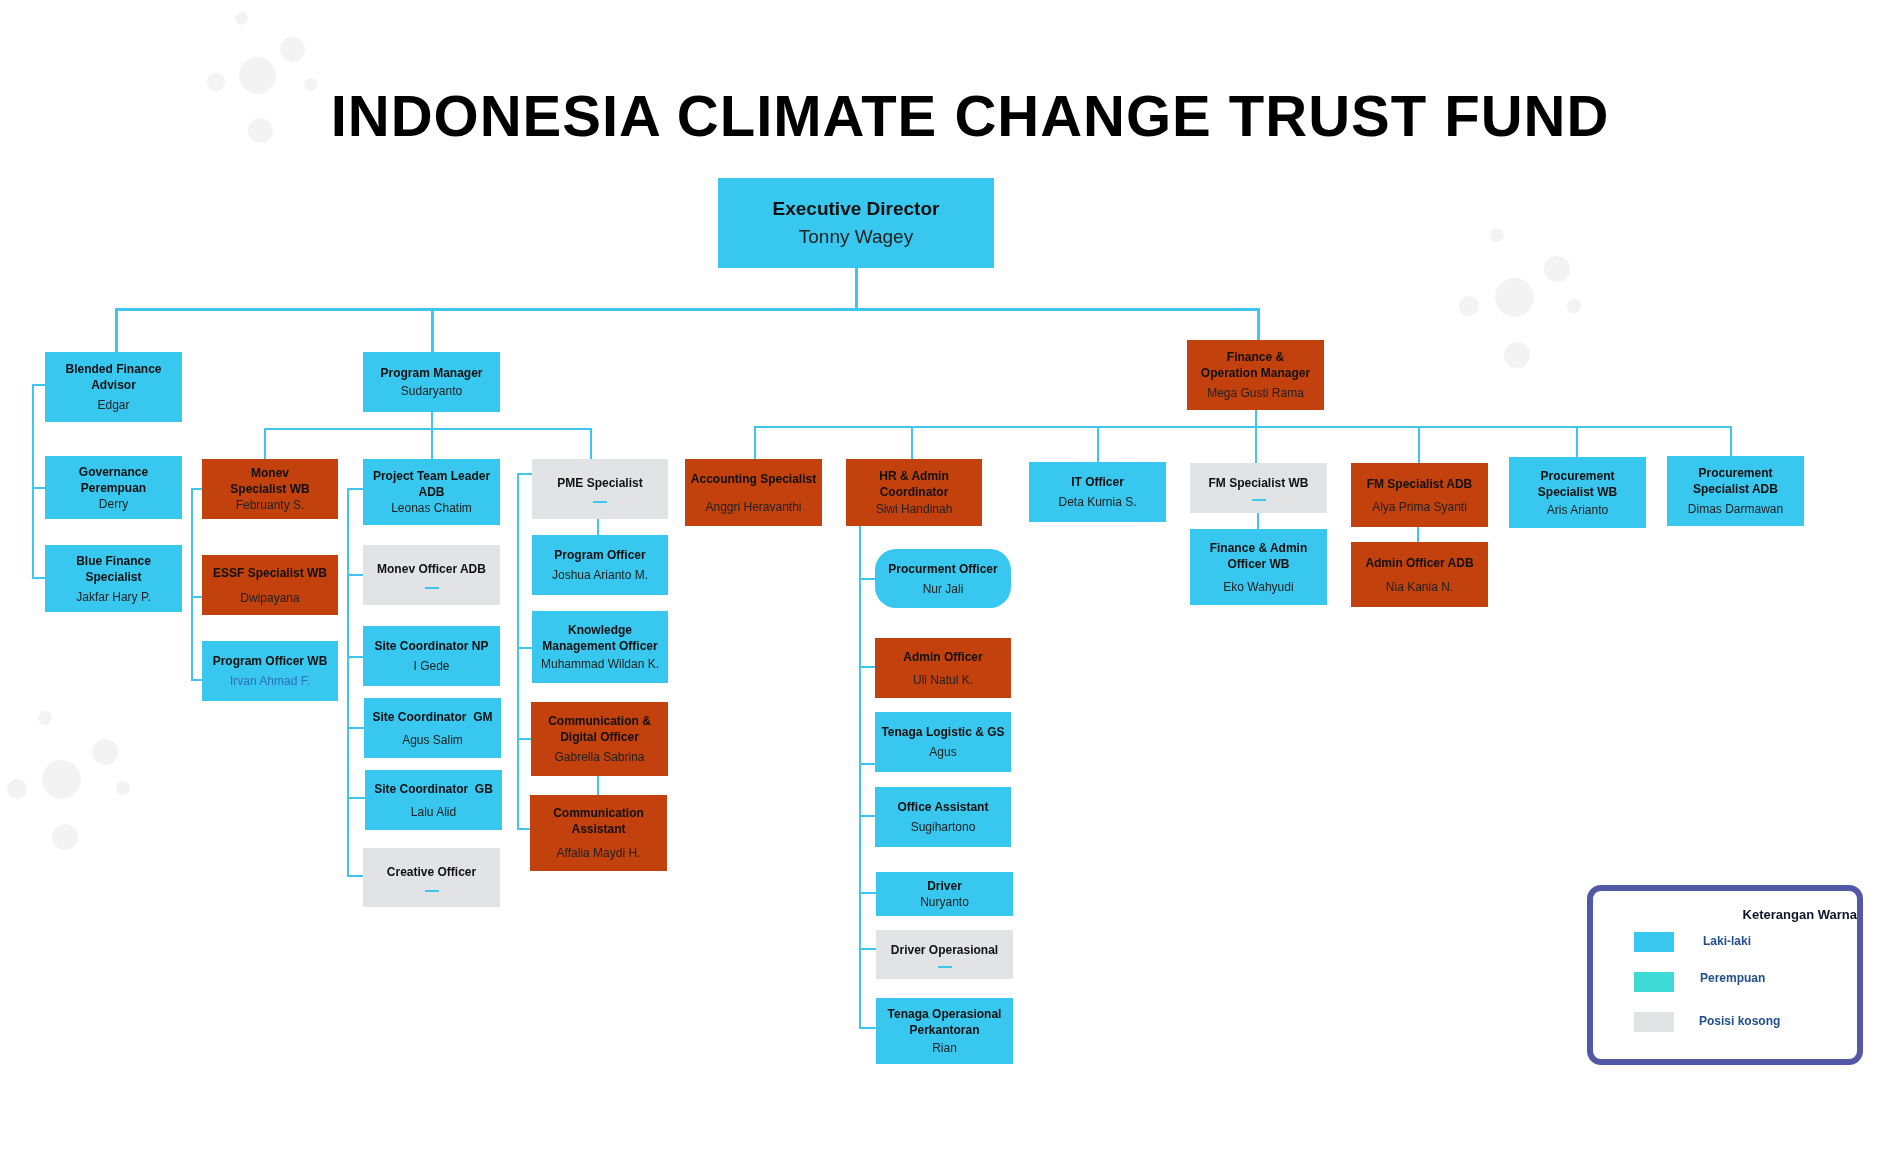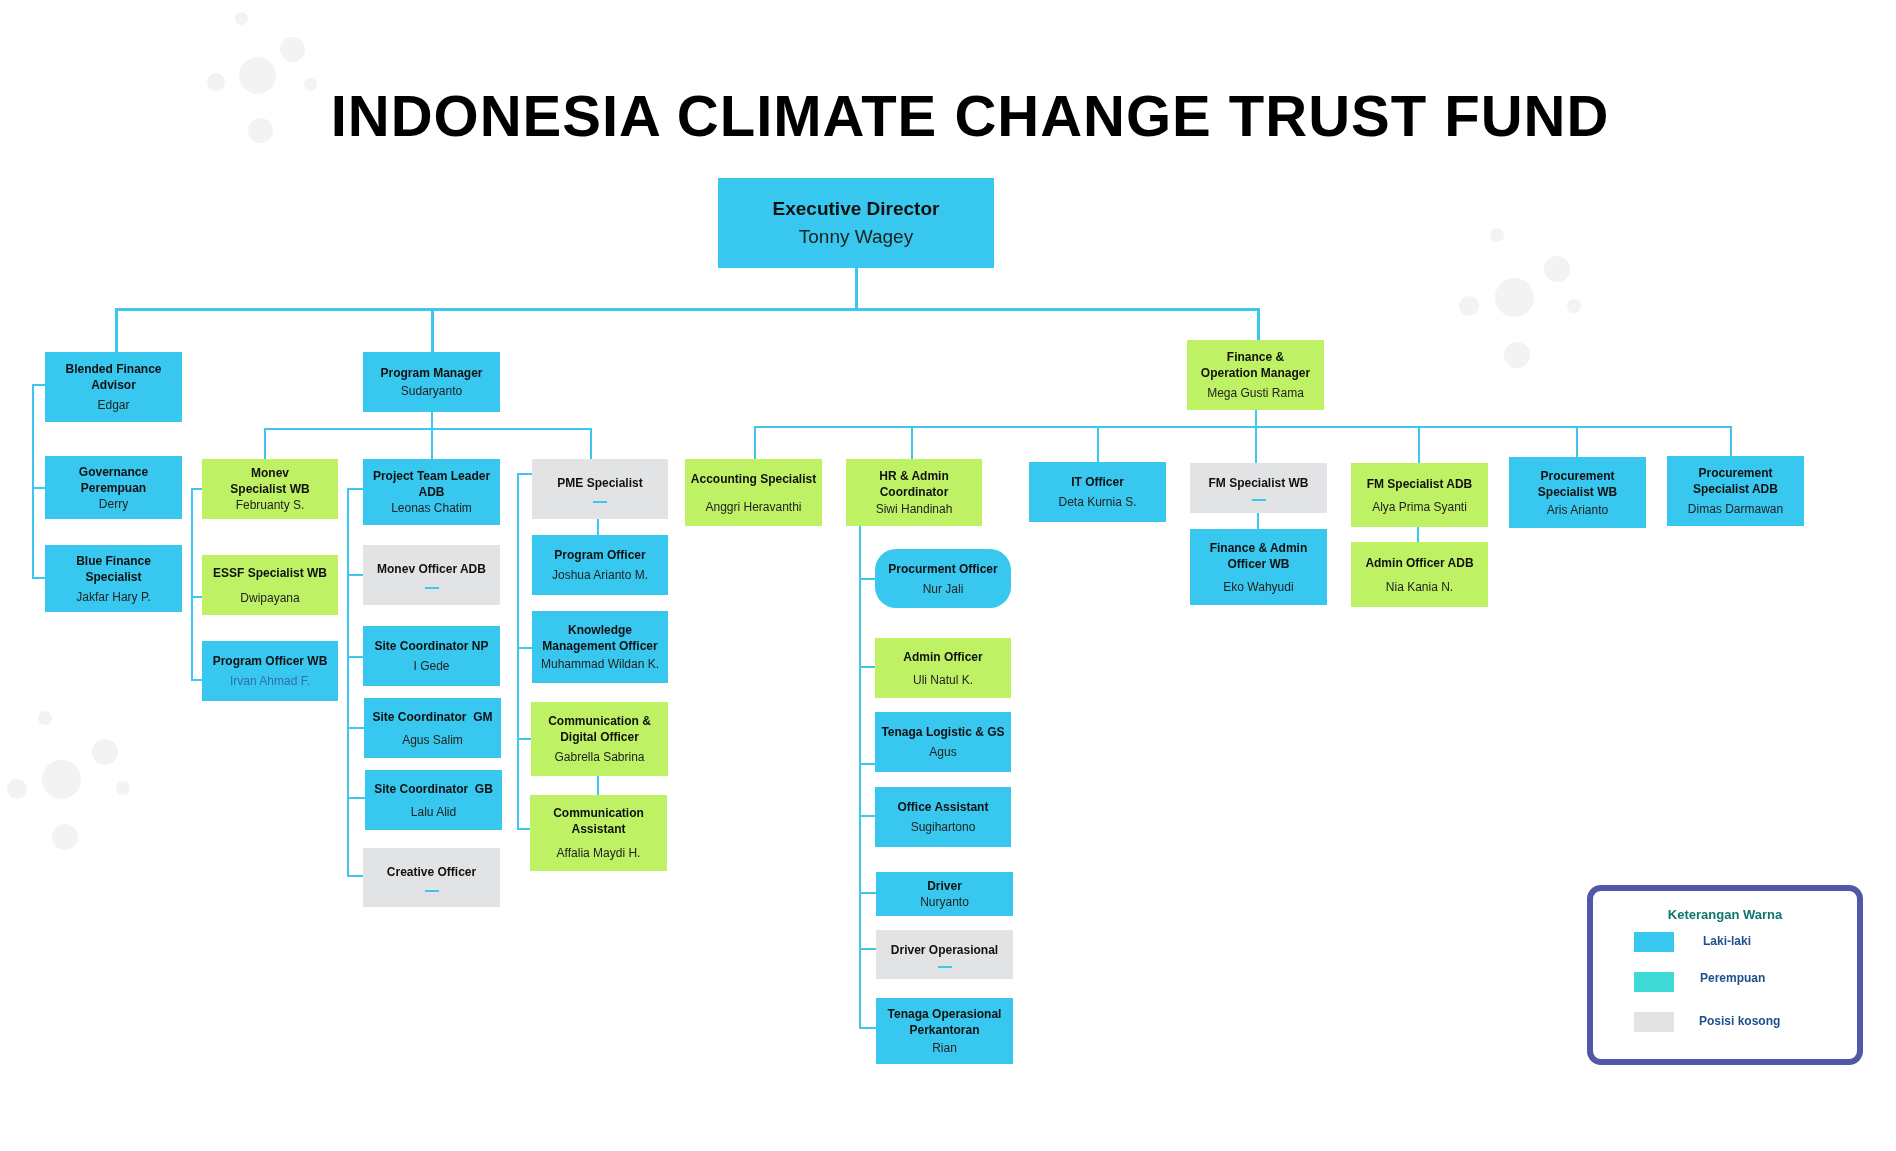--- a/index.html
+++ b/index.html
@@ -13,7 +13,7 @@
   .box { position:absolute; box-sizing:border-box; display:flex; flex-direction:column;
          align-items:center; justify-content:center; text-align:center; padding:2px 4px; }
   .m { background:#38c8ef; }
-  .f { background:#bef264; }
+  .f { background:#c2410c; }
   .v { background:#e2e3e5; }
   .role { font-weight:bold; font-size:12px; line-height:16px; color:#111; }
   .name { font-size:12px; line-height:16px; color:#222; margin-top:4px; }

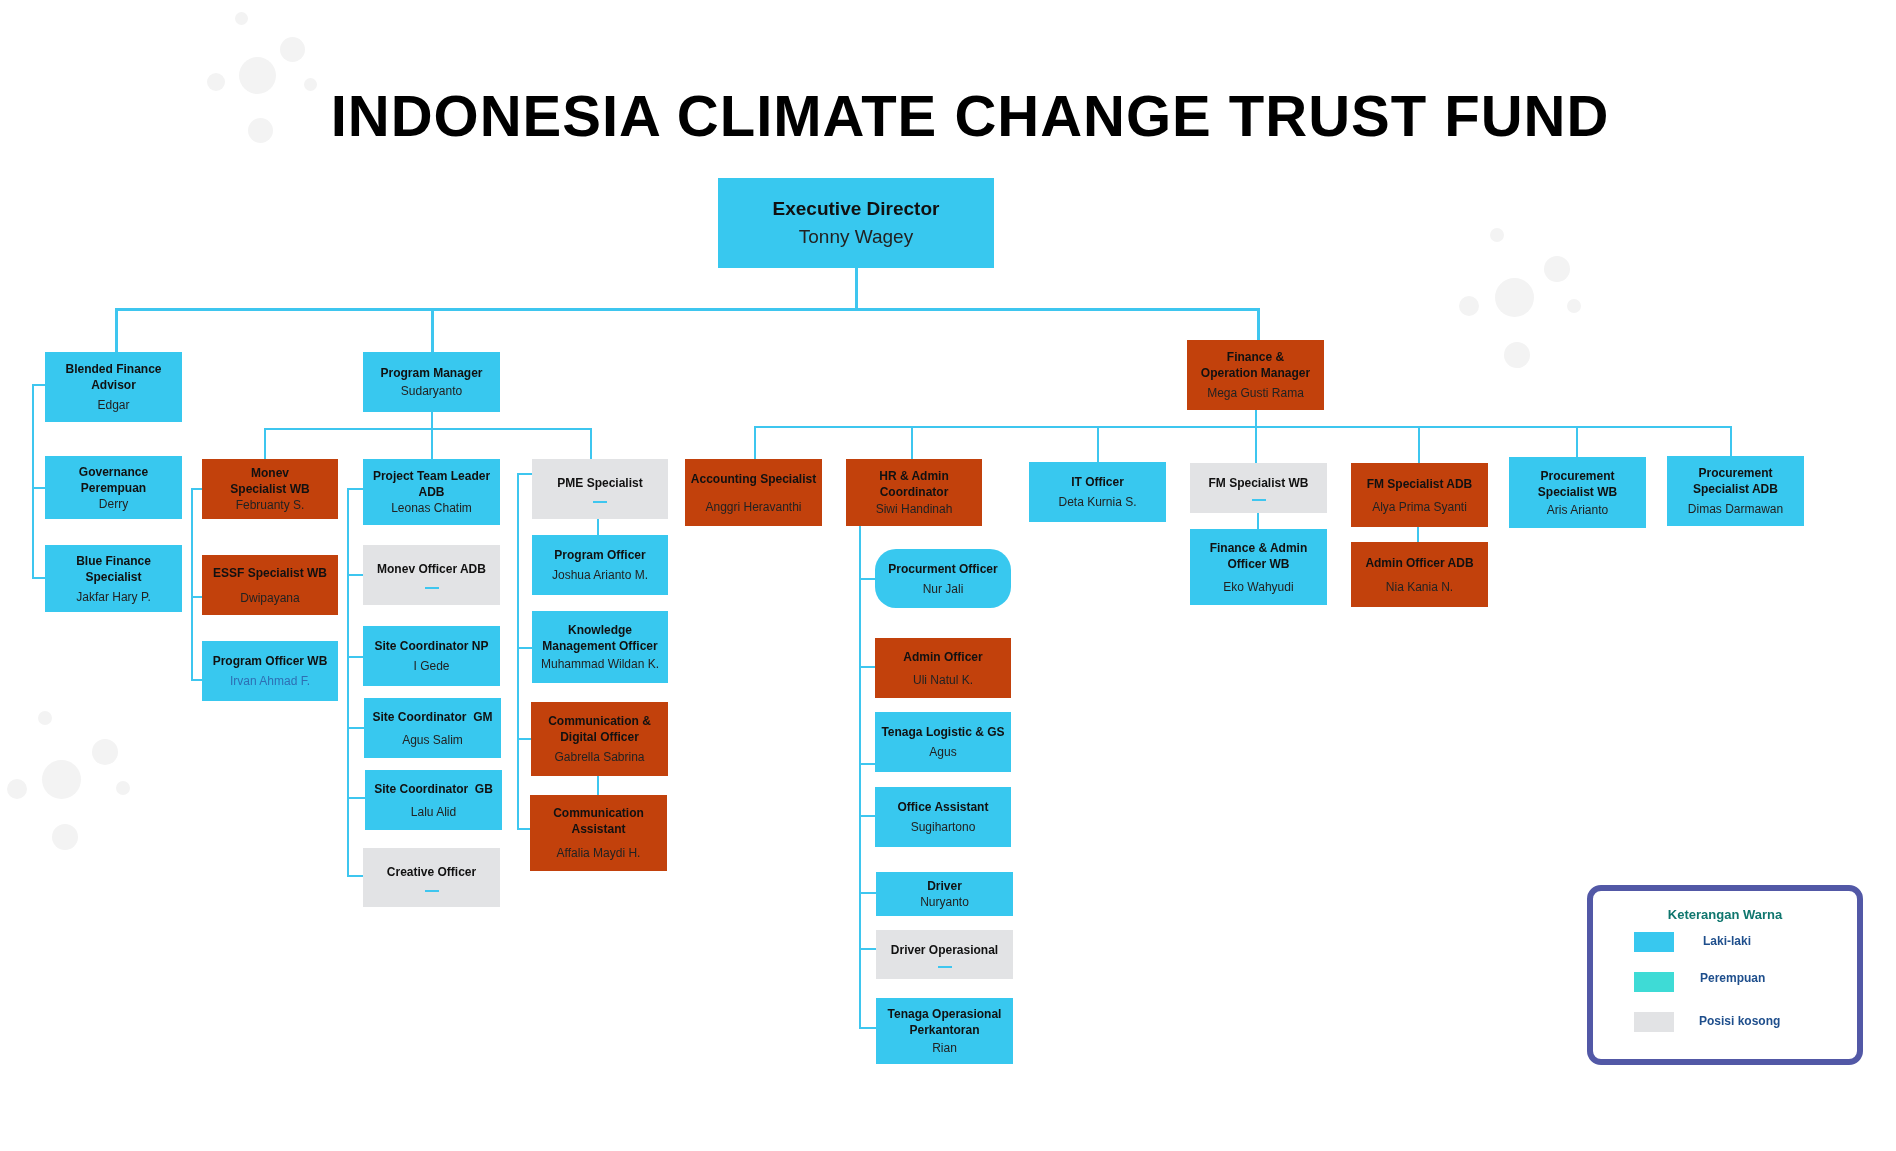--- a/index.html
+++ b/index.html
@@ -23,8 +23,8 @@
   .big .name { font-size:19px; line-height:24px; margin-top:4px; }
   .legend { position:absolute; left:1587px; top:885px; width:276px; height:180px; box-sizing:border-box;
             border:6px solid #5258a6; border-radius:14px; background:#fff; }
-  .legend-title { position:absolute; left:0; width:100%; top:16px; text-align:center; padding-left:0;
-            font-weight:bold; font-size:13px; color:#0f766e; }
+  .legend-title { position:absolute; left:0; width:100%; top:16px; text-align:right; padding-left:0;
+            font-weight:bold; font-size:13px; color:#0f172a; }
   .sw { position:absolute; left:41px; width:40px; height:20px; }
   .lt { position:absolute; font-weight:bold; font-size:12px; color:#1e4e8c; }
 </style>

